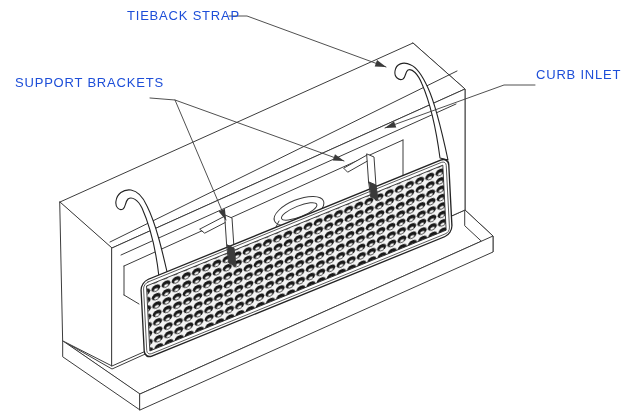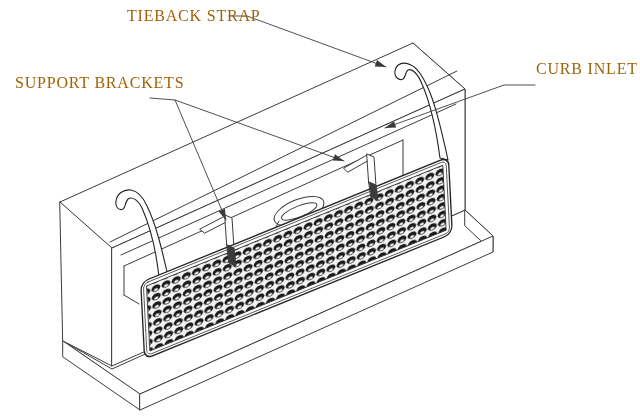--- a/index.html
+++ b/index.html
@@ -6,8 +6,8 @@
   #stage{position:relative;width:640px;height:419px;background:#fff;overflow:hidden;
          font-family:"Liberation Sans", sans-serif;}
   #diagram-svg{position:absolute;left:0;top:0;}
-  .lbl{position:absolute;font-size:16px;letter-spacing:0.8px;color:#a16207;
-       line-height:14px;white-space:nowrap;font-family:Liberation Serif, serif;}
+  .lbl{position:absolute;font-size:13px;letter-spacing:0.8px;color:#1d4ed8;
+       line-height:14px;white-space:nowrap;}
 </style>
 </head>
 <body>

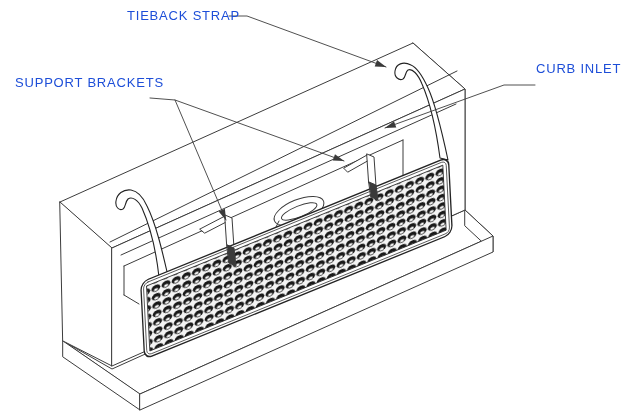--- a/index.html
+++ b/index.html
@@ -108,7 +108,7 @@
 
   <div class="lbl" style="left:127px;top:9px">TIEBACK STRAP</div>
   <div class="lbl" style="left:15px;top:76px">SUPPORT BRACKETS</div>
-  <div class="lbl" style="left:536px;top:62px">CURB INLET</div>
+  <div class="lbl" style="left:536px;top:68px">CURB INLET</div>
 </div>
 
 </body></html>

